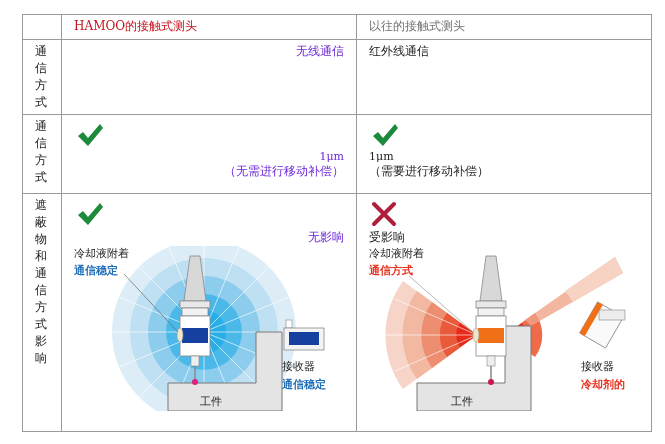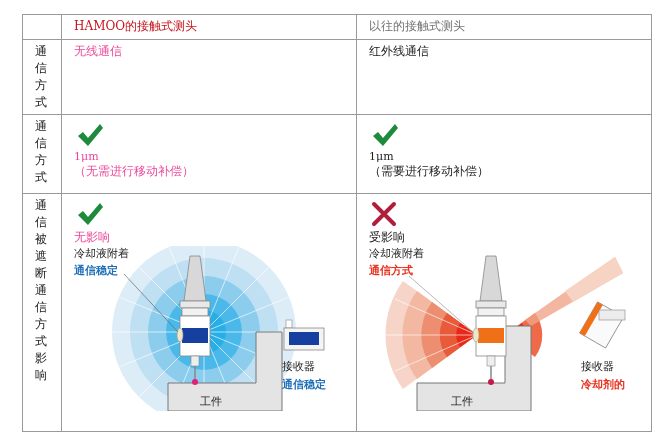--- a/index.html
+++ b/index.html
@@ -8,7 +8,7 @@
   table.cmp td{border:1px solid #9a9a9a;vertical-align:top;padding:3px 12px;}
   col.c0{width:72px;} col.c1{width:278px;} col.c2{width:280px;}
   tr.r0 td{height:18px;} tr.r1 td{height:18px;} tr.r2 td{height:72px;} tr.r3 td{height:231px;}
-  .red{color:#ec4899;} .blue{color:#737373;} .dark{color:#222;}
+  .red{color:#6d28d9;text-align:right;} .blue{color:#737373;} .dark{color:#222;}
   .hdr-red{color:#c4141d;font-family:"DejaVu Serif","Liberation Serif",serif;font-size:12px;}
   .small{font-size:11px;}
   .check{display:block;width:28px;height:26px;margin:4px 0 2px 2px;}

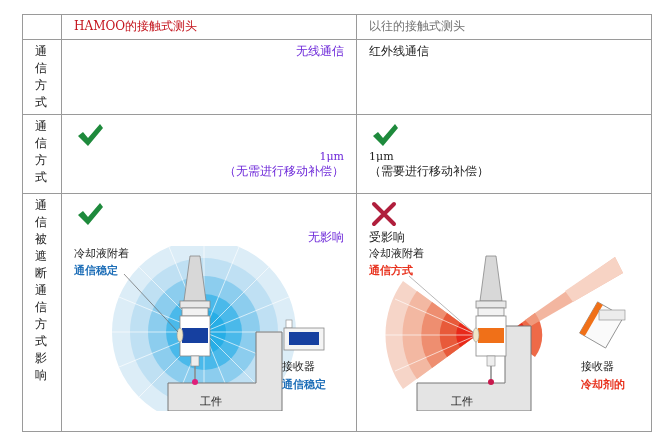--- a/index.html
+++ b/index.html
@@ -57,7 +57,7 @@
   </tr>
   <tr class="r3">
     <td style="line-height:17px;">
-      <div>通信被遮断</div>
+      <div>遮蔽物和</div>
       <div>通信方式</div>
       <div>影响</div>
     </td>

